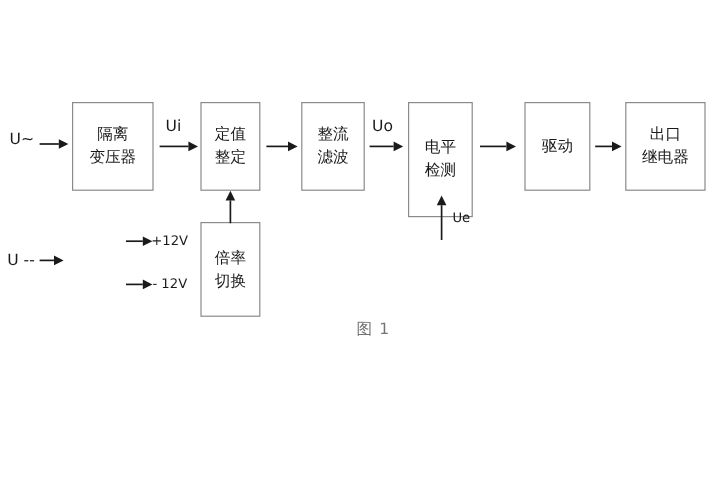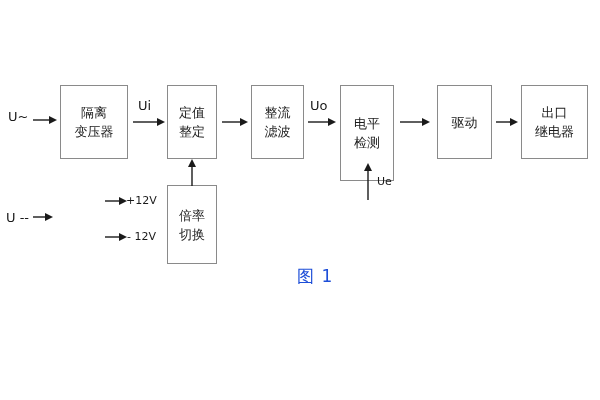--- a/index.html
+++ b/index.html
@@ -67,8 +67,8 @@
 
   .caption {
     position: absolute;
-    color: #1d4ed8;
-    font-size: 17px;
+    color: #737373;
+    font-size: 13px;
     white-space: nowrap;
     letter-spacing: 1px;
   }

